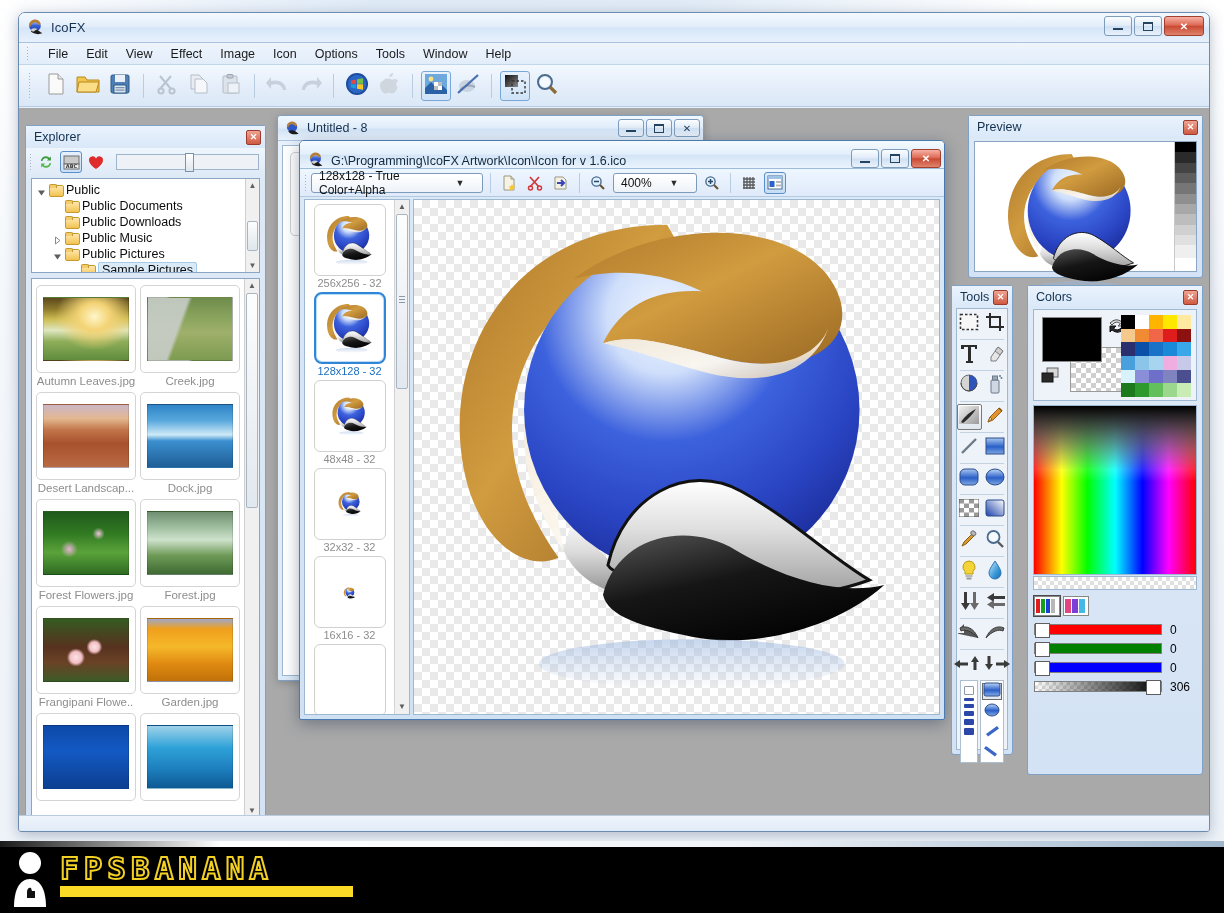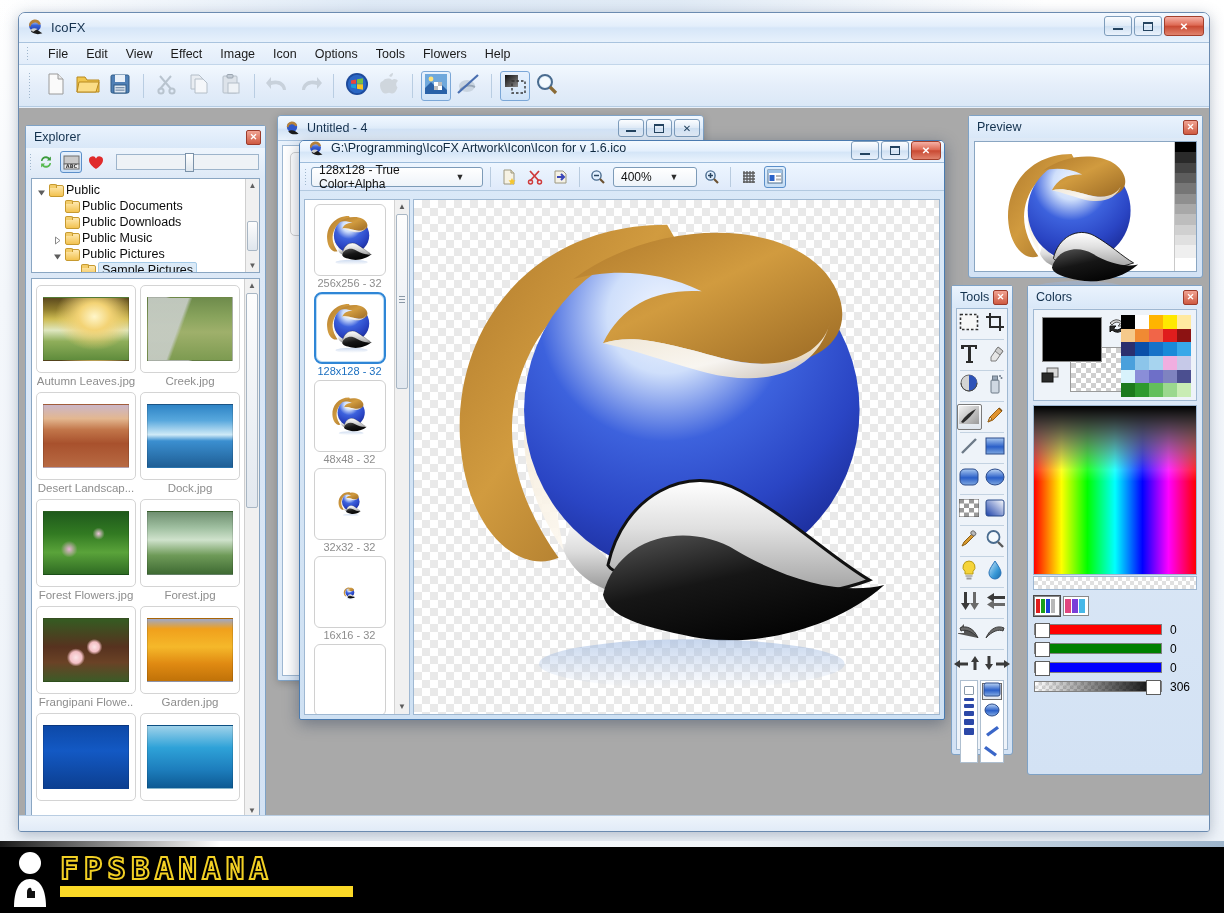--- a/index.html
+++ b/index.html
@@ -383,7 +383,7 @@
       <div class="menuitem">Icon</div>
       <div class="menuitem">Options</div>
       <div class="menuitem">Tools</div>
-      <div class="menuitem">Flowers</div>
+      <div class="menuitem">Window</div>
       <div class="menuitem">Help</div>
     </div>
 

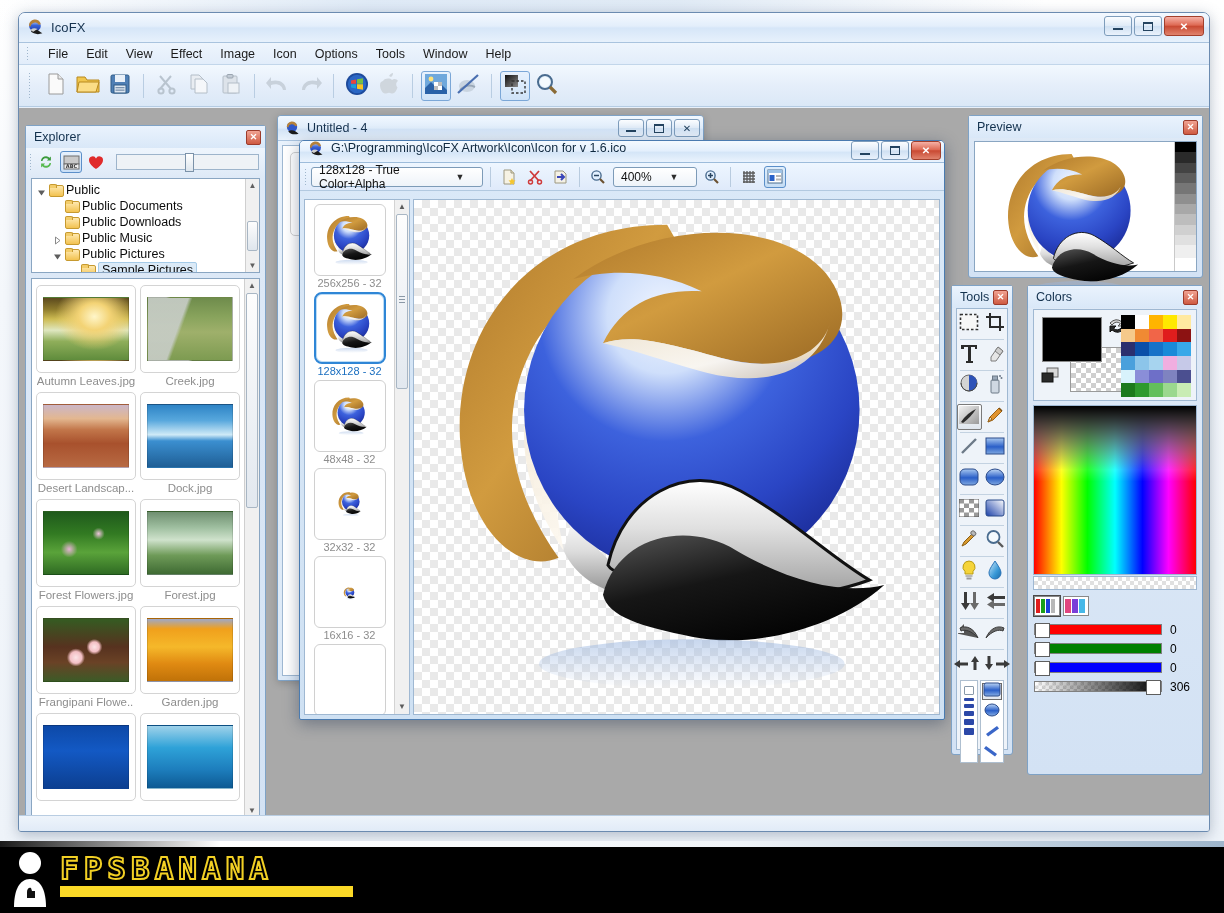--- a/index.html
+++ b/index.html
@@ -659,7 +659,7 @@
           <path d="M7 22 Q14 17 22 22 Q26 25 29 27 Q20 30 13 27 Q8 25 7 22Z" fill="#1b1b1b"></path>
             </svg>
         </span>
-        <span class="t">Untitled - 4</span>
+        <span class="t">Untitled - 8</span>
         <div style="display:flex;gap:2px;">
           <div class="wbtn" style="width:26px;height:18px;">
               <i class="glyph-min"></i>

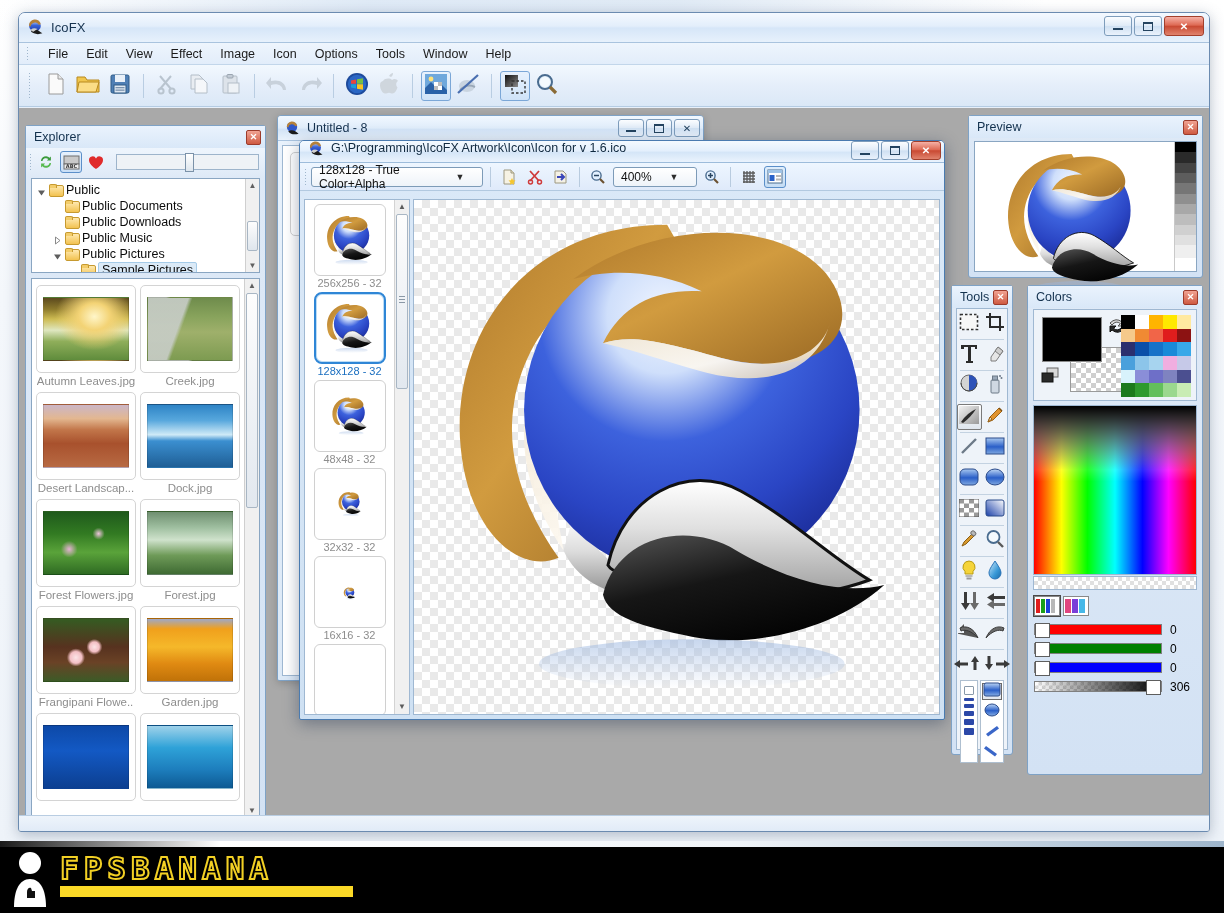--- a/index.html
+++ b/index.html
@@ -204,7 +204,7 @@
     overflow:hidden;
   }
   .ed-title{
-    height:22px; display:flex;align-items:flex-start;padding:0 3px 0 8px;
+    height:28px; display:flex;align-items:flex-end;padding:0 3px 0 8px;
     background:linear-gradient(180deg,#f4faff 0%,#e3effc 48%,#d4e5f7 53%,#eaf3fd 100%);
     border-bottom:1px solid #9dbcdb; font-size:12.5px; color:#10293f;
   }

